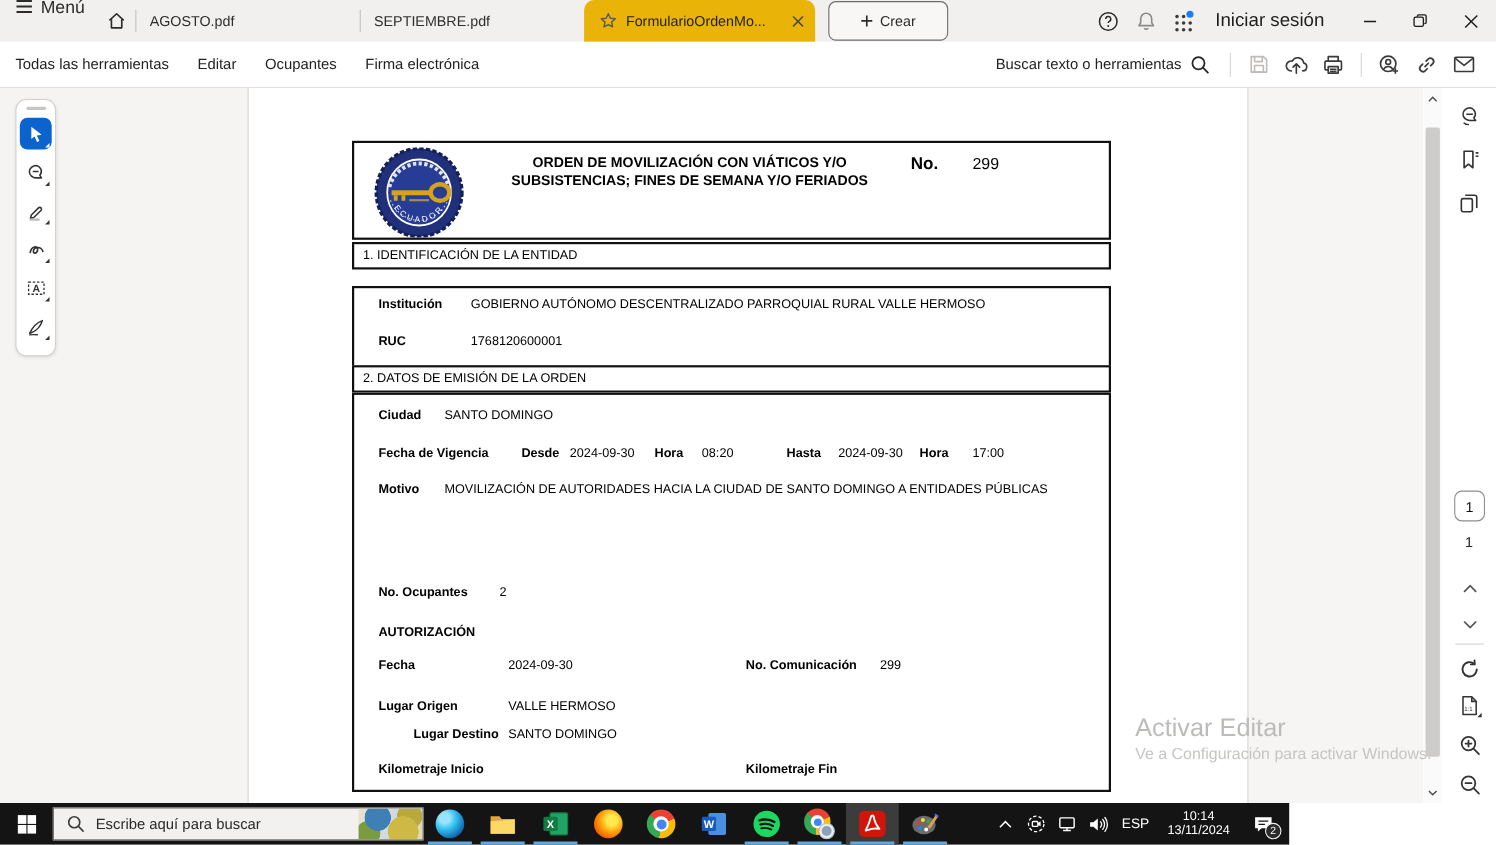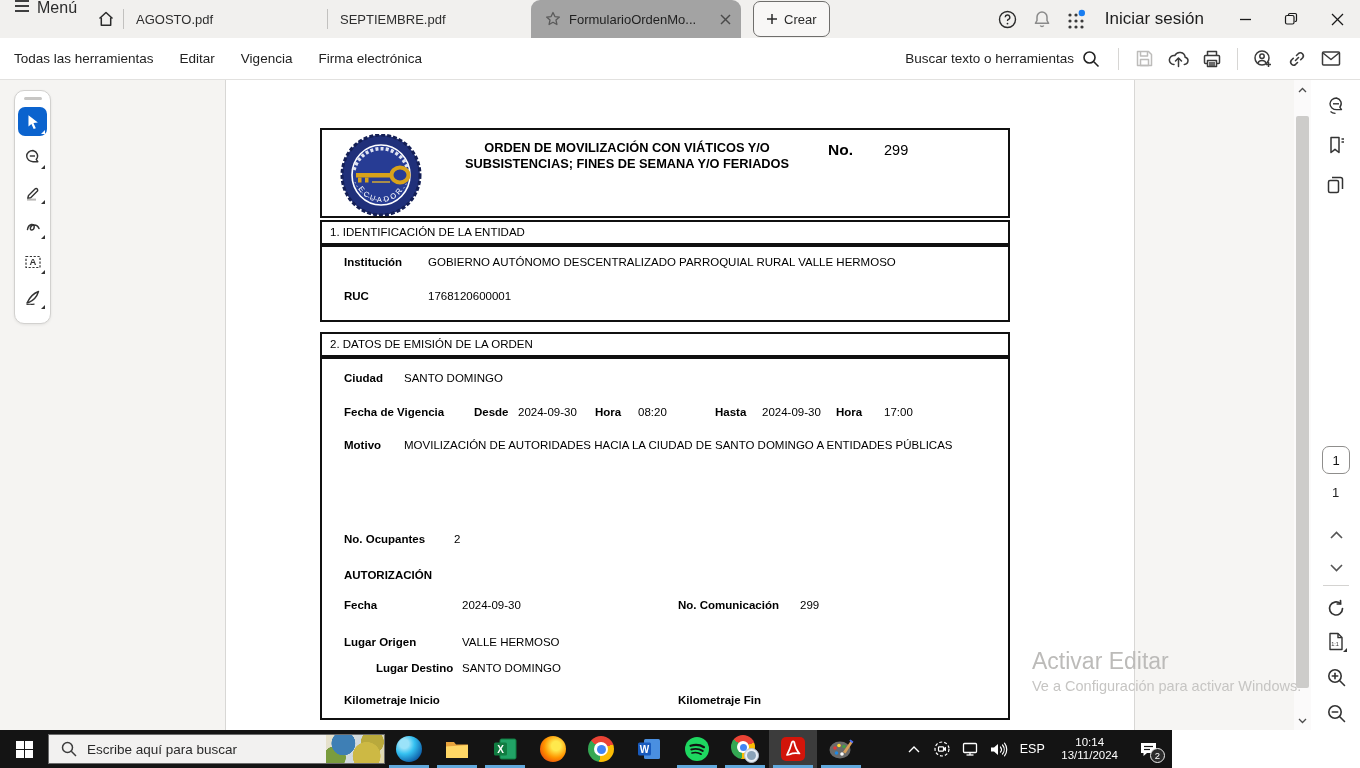--- a/index.html
+++ b/index.html
@@ -13,7 +13,7 @@
   .home-btn { width:34px; height:38px; display:flex; align-items:center; justify-content:center; }
   .vdiv { width:1px; height:20px; background:#c2c1bf; }
   .tab { width:203px; height:38px; display:flex; align-items:center; padding-left:12px; font-size:13px; color:#2e2e2e; cursor:pointer; }
-  .tab-active { width:210px; height:38px; background:#a3a3a3; border-radius:9px 9px 0 0; display:flex; align-items:center; gap:8px; padding:0 10px 0 14px; font-size:13px; color:#1f1f1f; }
+  .tab-active { width:210px; height:38px; background:#eab308; border-radius:9px 9px 0 0; display:flex; align-items:center; gap:8px; padding:0 10px 0 14px; font-size:13px; color:#1f1f1f; }
   .tab-active .tab-label { flex:1; white-space:nowrap; overflow:hidden; }
   .create-btn { margin-left:12px; height:36px; border:1px solid #6f6e6c; border-radius:7px; display:flex; align-items:center; gap:6px; padding:0 12px; font-size:13px; color:#2b2b2b; background:#f8f7f6; cursor:pointer; }
   .tb-right { margin-left:auto; display:flex; align-items:center; }

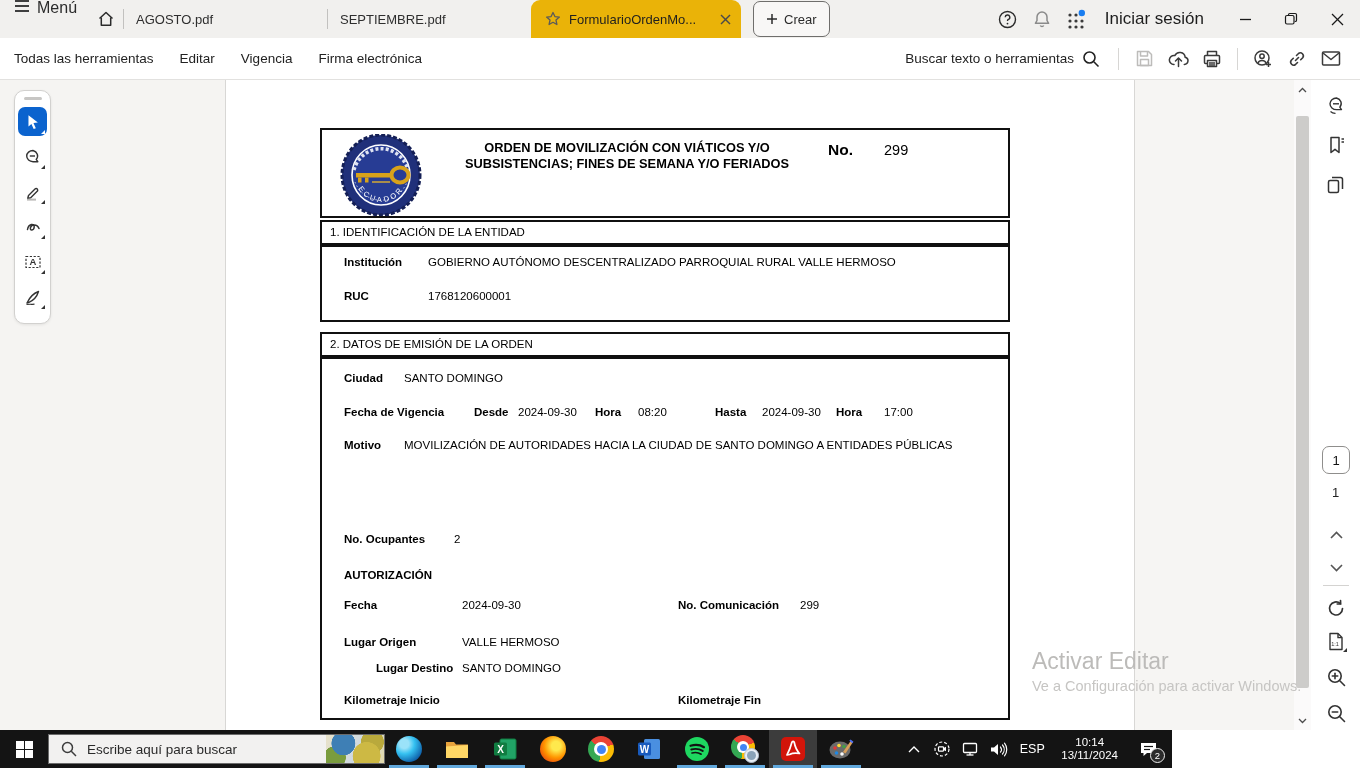--- a/index.html
+++ b/index.html
@@ -15,7 +15,7 @@
   .tab { width:203px; height:38px; display:flex; align-items:center; padding-left:12px; font-size:13px; color:#2e2e2e; cursor:pointer; }
   .tab-active { width:210px; height:38px; background:#eab308; border-radius:9px 9px 0 0; display:flex; align-items:center; gap:8px; padding:0 10px 0 14px; font-size:13px; color:#1f1f1f; }
   .tab-active .tab-label { flex:1; white-space:nowrap; overflow:hidden; }
-  .create-btn { margin-left:12px; height:36px; border:1px solid #6f6e6c; border-radius:7px; display:flex; align-items:center; gap:6px; padding:0 12px; font-size:13px; color:#2b2b2b; background:#f8f7f6; cursor:pointer; }
+  .create-btn { margin-left:12px; height:36px; border:1px solid #6f6e6c; border-radius:7px; display:flex; align-items:center; gap:6px; padding:0 28px; font-size:13px; color:#2b2b2b; background:#f8f7f6; cursor:pointer; }
   .tb-right { margin-left:auto; display:flex; align-items:center; }
   .tb-icon { width:34px; height:38px; display:flex; align-items:center; justify-content:center; cursor:pointer; position:relative; }
   .signin { font-size:17px; color:#1d1d1d; margin:0 18px 0 12px; cursor:pointer; }

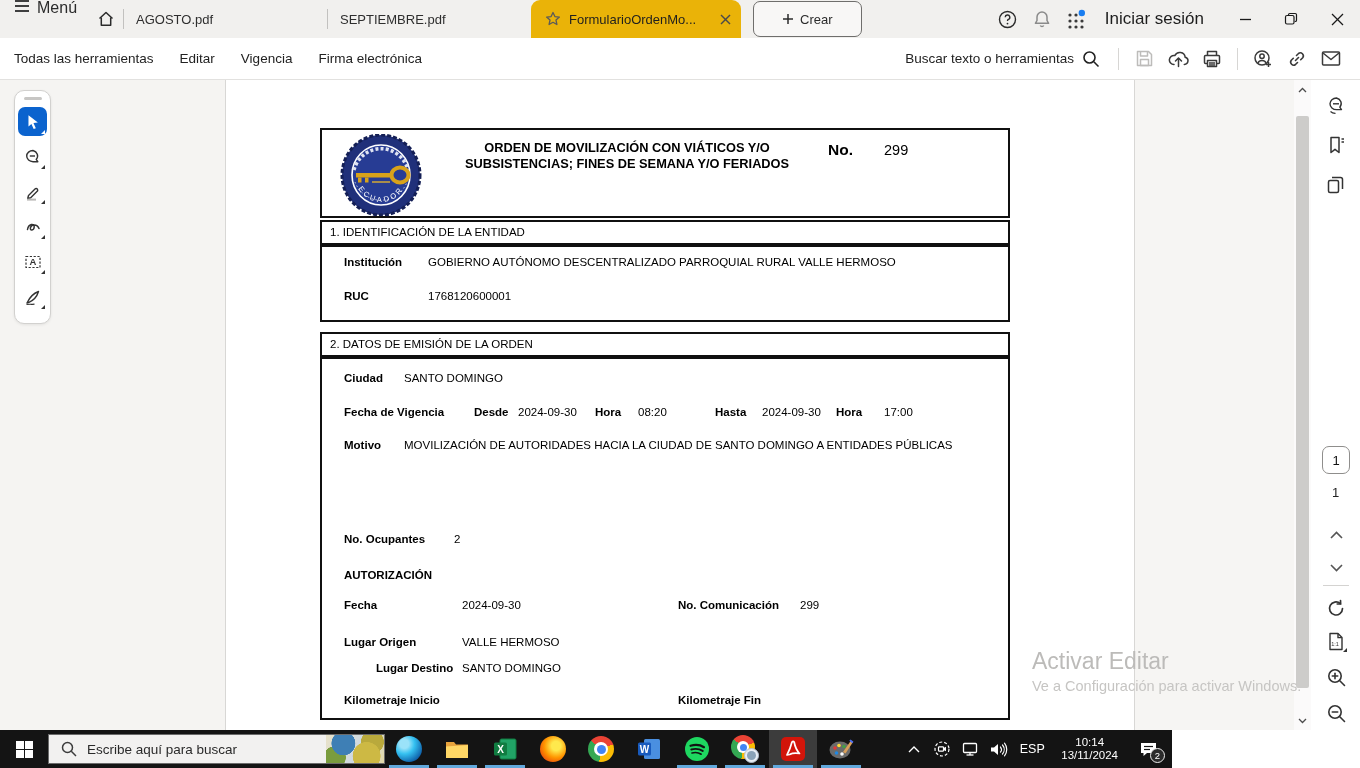--- a/index.html
+++ b/index.html
@@ -215,7 +215,7 @@
     <div class="tool-menu">
       <span class="tm-item">Todas las herramientas</span>
       <span class="tm-item">Editar</span>
-      <span class="tm-item">Vigencia</span>
+      <span class="tm-item">Ocupantes</span>
       <span class="tm-item">Firma electrónica</span>
     </div>
     <div class="tb2-right">

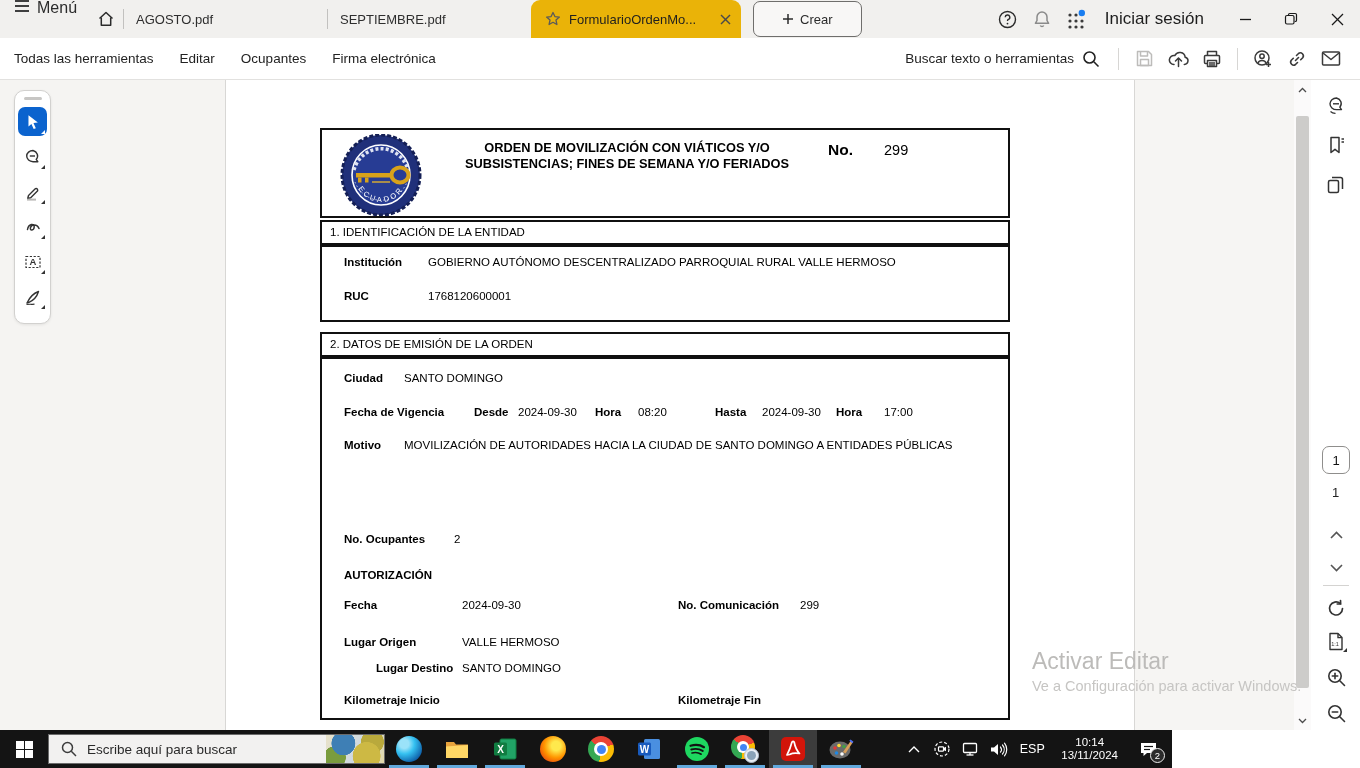--- a/index.html
+++ b/index.html
@@ -46,7 +46,7 @@
   .fbox { position:absolute; left:0; width:690px; border:2px solid #101010; background:#fff; }
   .box-header { top:0; height:90px; }
   .box-s1h { top:92px; height:25px; }
-  .box-s1b { top:117px; height:77px; }
+  .box-s1b { top:132px; height:77px; }
   .box-s2h { top:204px; height:25px; }
   .box-s2b { top:229px; height:363px; }
   .sec-title { position:absolute; left:8px; top:4px; font-weight:normal; font-size:11.5px; }

